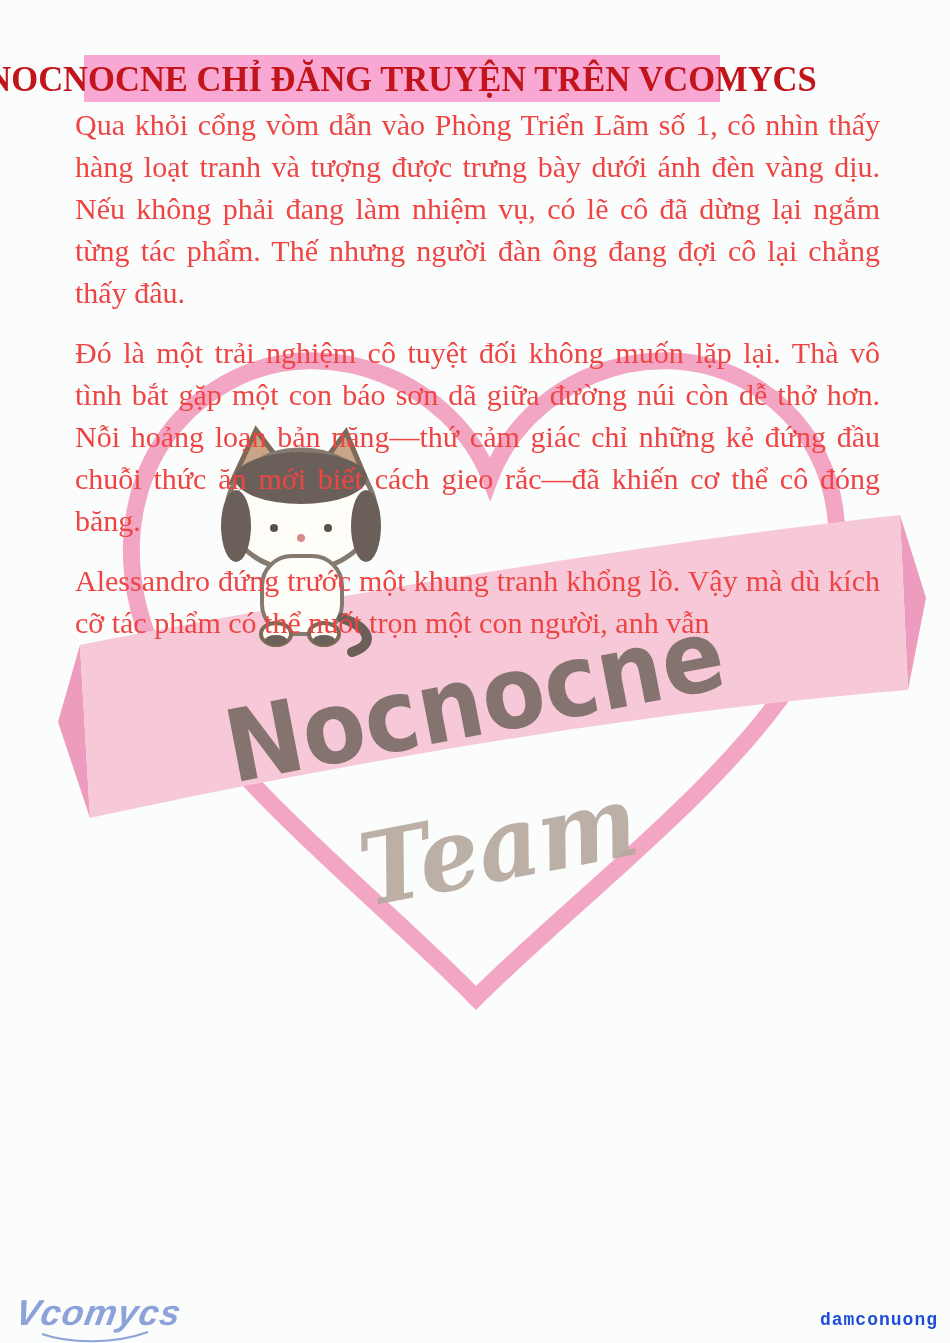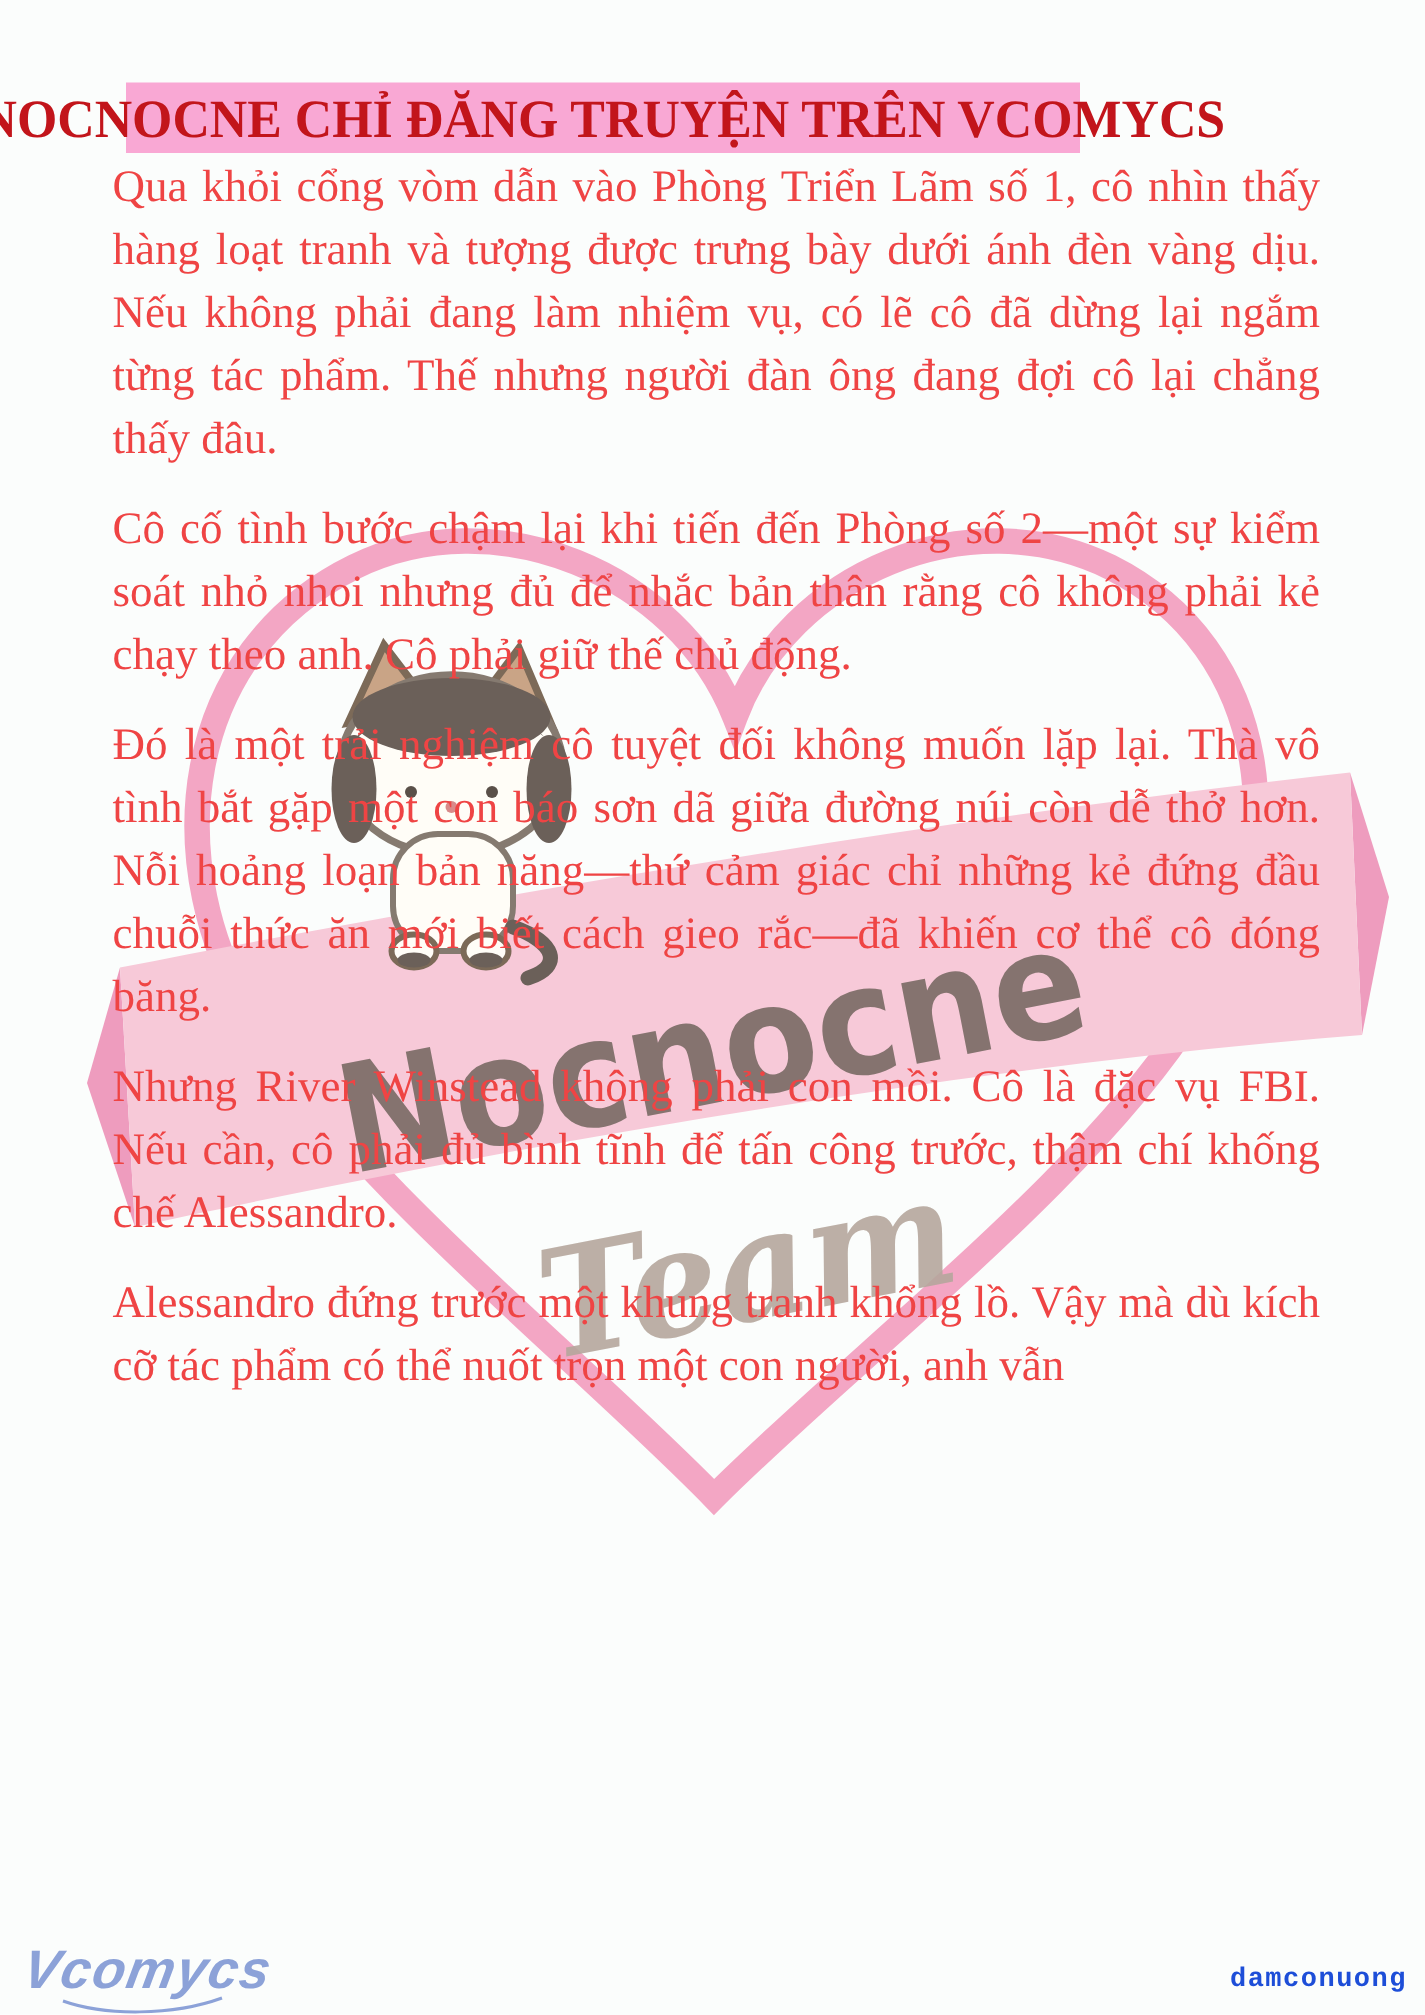--- a/index.html
+++ b/index.html
@@ -135,7 +135,6 @@
 
   <div class="story">
     <p>Qua khỏi cổng vòm dẫn vào Phòng Triển Lãm số 1, cô nhìn thấy hàng loạt tranh và tượng được trưng bày dưới ánh đèn vàng dịu. Nếu không phải đang làm nhiệm vụ, có lẽ cô đã dừng lại ngắm từng tác phẩm. Thế nhưng người đàn ông đang đợi cô lại chẳng thấy đâu.</p>
-    <p>Cô cố tình bước chậm lại khi tiến đến Phòng số 2—một sự kiểm soát nhỏ nhoi nhưng đủ để nhắc bản thân rằng cô không phải kẻ chạy theo anh. Cô phải giữ thế chủ động.</p>
     <p>Đó là một trải nghiệm cô tuyệt đối không muốn lặp lại. Thà vô tình bắt gặp một con báo sơn dã giữa đường núi còn dễ thở hơn. Nỗi hoảng loạn bản năng—thứ cảm giác chỉ những kẻ đứng đầu chuỗi thức ăn mới biết cách gieo rắc—đã khiến cơ thể cô đóng băng.</p>
     <p>Nhưng River Winstead không phải con mồi. Cô là đặc vụ FBI. Nếu cần, cô phải đủ bình tĩnh để tấn công trước, thậm chí khống chế Alessandro.</p>
     <p>Alessandro đứng trước một khung tranh khổng lồ. Vậy mà dù kích cỡ tác phẩm có thể nuốt trọn một con người, anh vẫn</p>

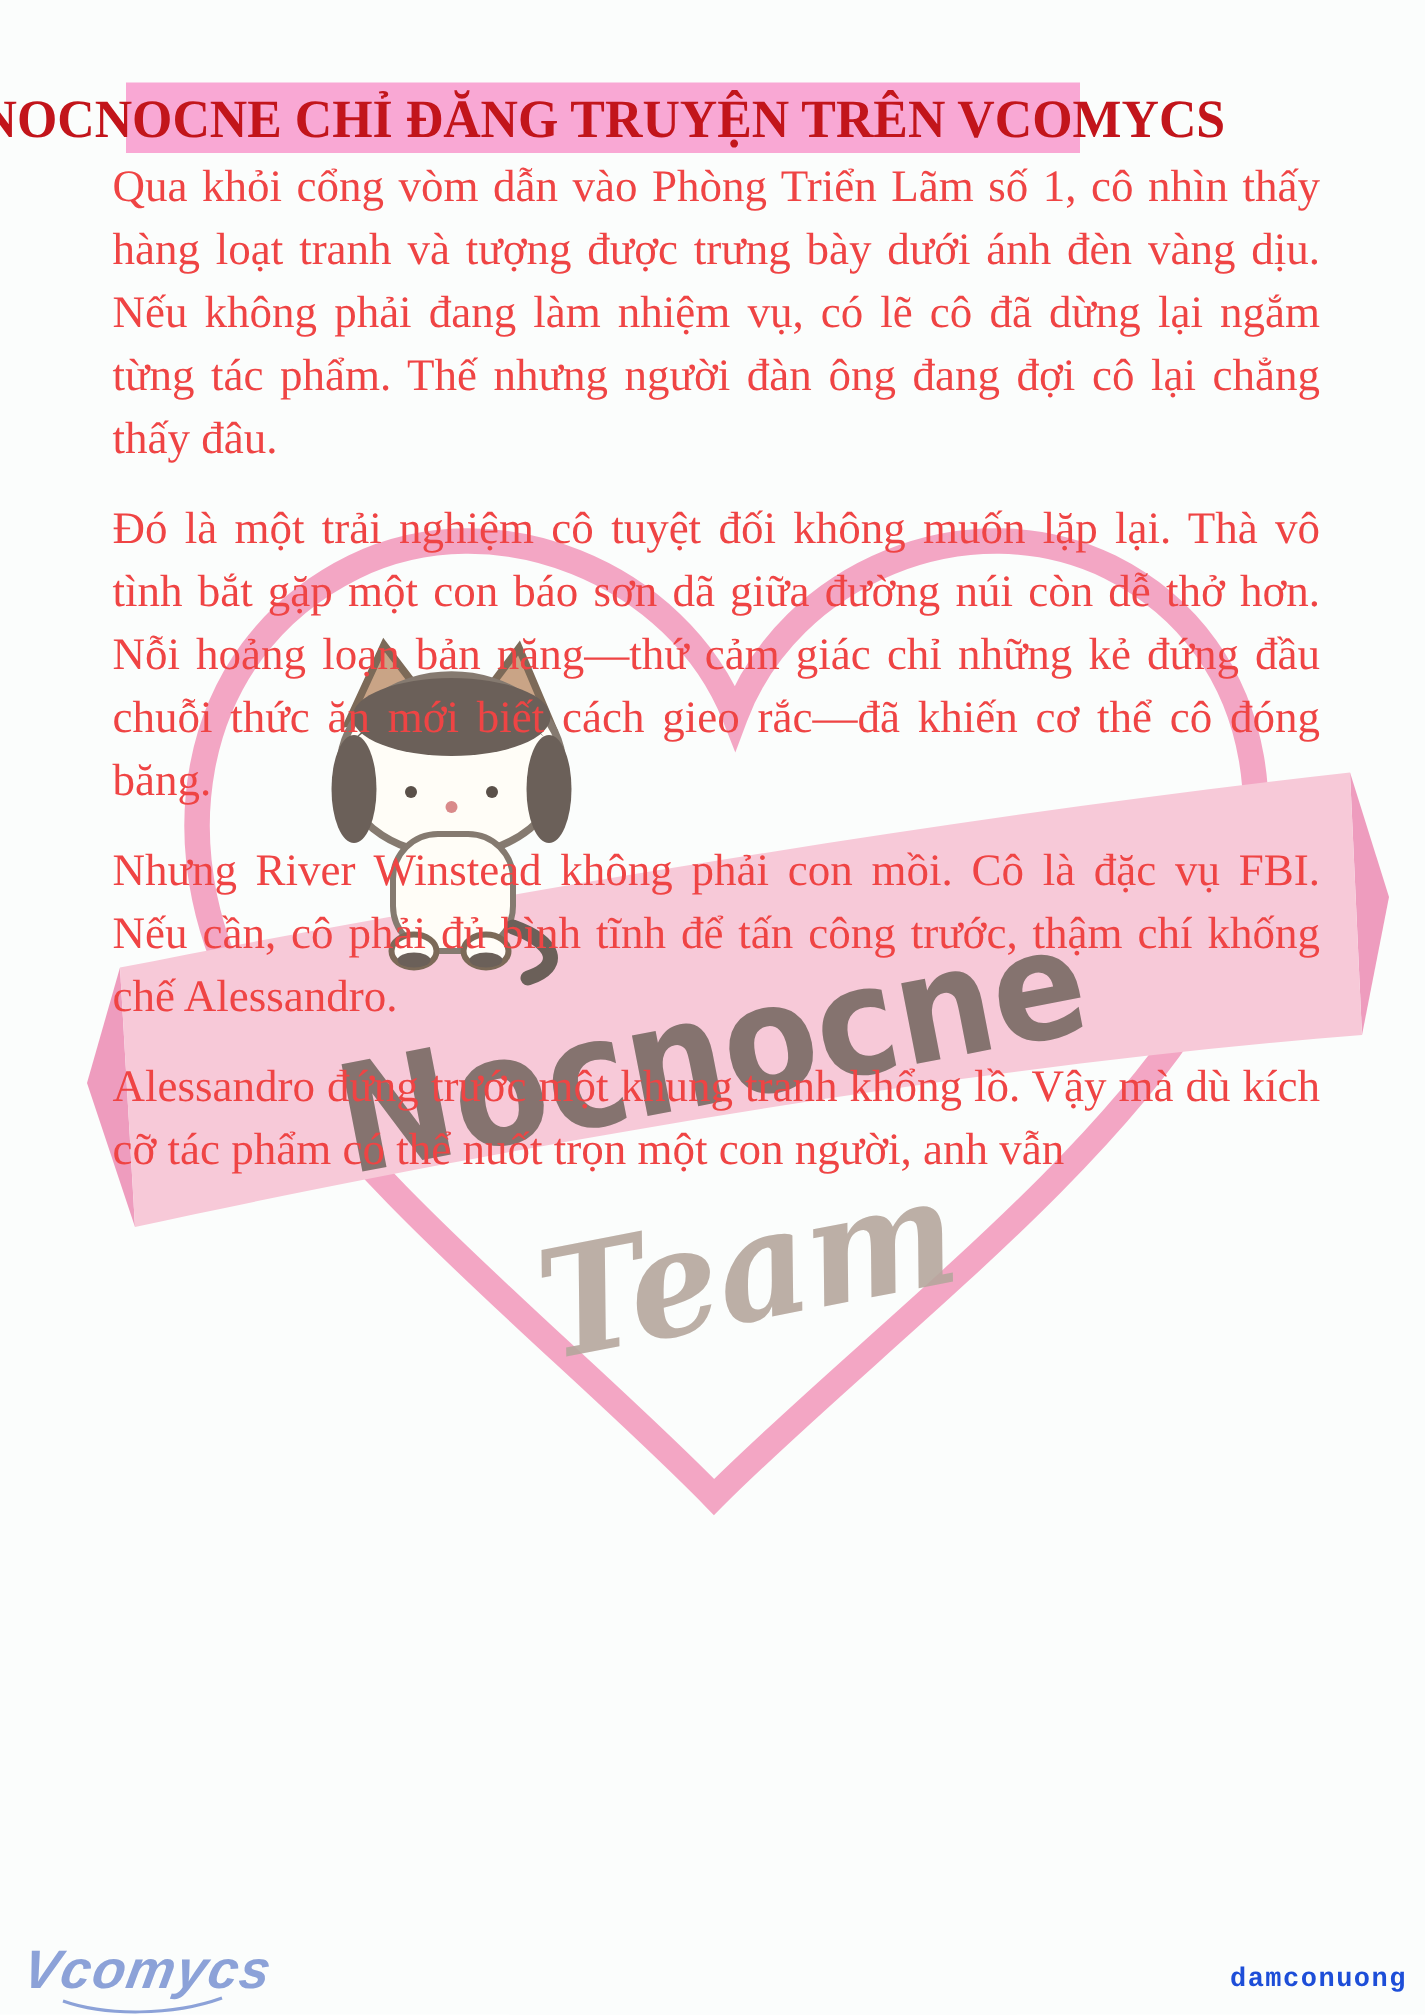--- a/index.html
+++ b/index.html
@@ -136,7 +136,6 @@
   <div class="story">
     <p>Qua khỏi cổng vòm dẫn vào Phòng Triển Lãm số 1, cô nhìn thấy hàng loạt tranh và tượng được trưng bày dưới ánh đèn vàng dịu. Nếu không phải đang làm nhiệm vụ, có lẽ cô đã dừng lại ngắm từng tác phẩm. Thế nhưng người đàn ông đang đợi cô lại chẳng thấy đâu.</p>
     <p>Đó là một trải nghiệm cô tuyệt đối không muốn lặp lại. Thà vô tình bắt gặp một con báo sơn dã giữa đường núi còn dễ thở hơn. Nỗi hoảng loạn bản năng—thứ cảm giác chỉ những kẻ đứng đầu chuỗi thức ăn mới biết cách gieo rắc—đã khiến cơ thể cô đóng băng.</p>
-    <p>Nhưng River Winstead không phải con mồi. Cô là đặc vụ FBI. Nếu cần, cô phải đủ bình tĩnh để tấn công trước, thậm chí khống chế Alessandro.</p>
     <p>Alessandro đứng trước một khung tranh khổng lồ. Vậy mà dù kích cỡ tác phẩm có thể nuốt trọn một con người, anh vẫn</p>
   </div>
 

